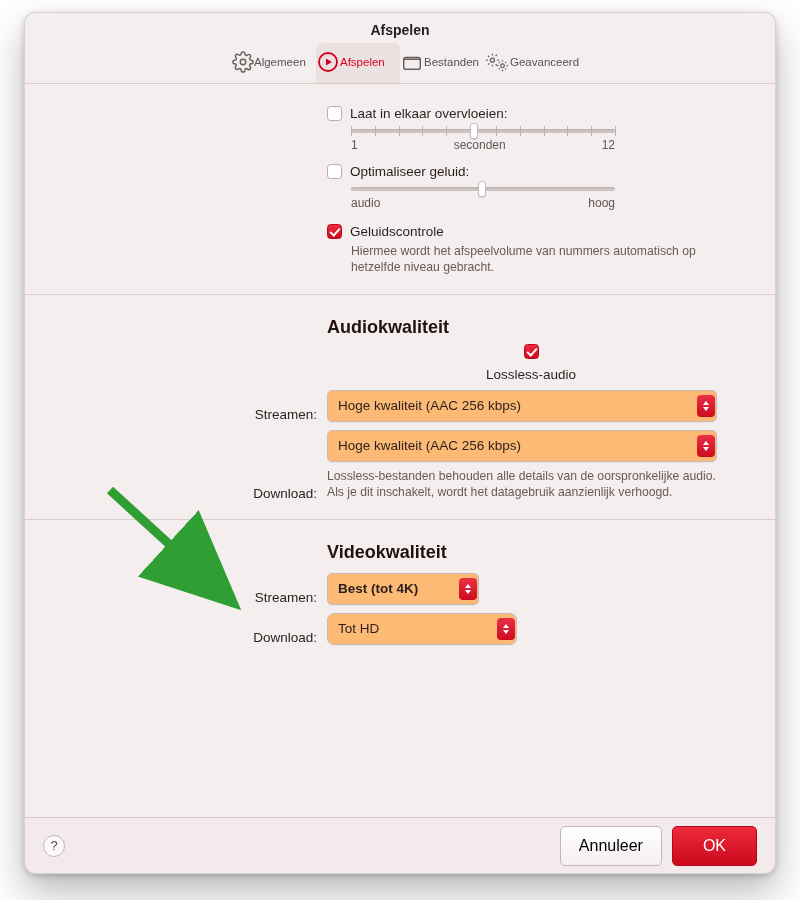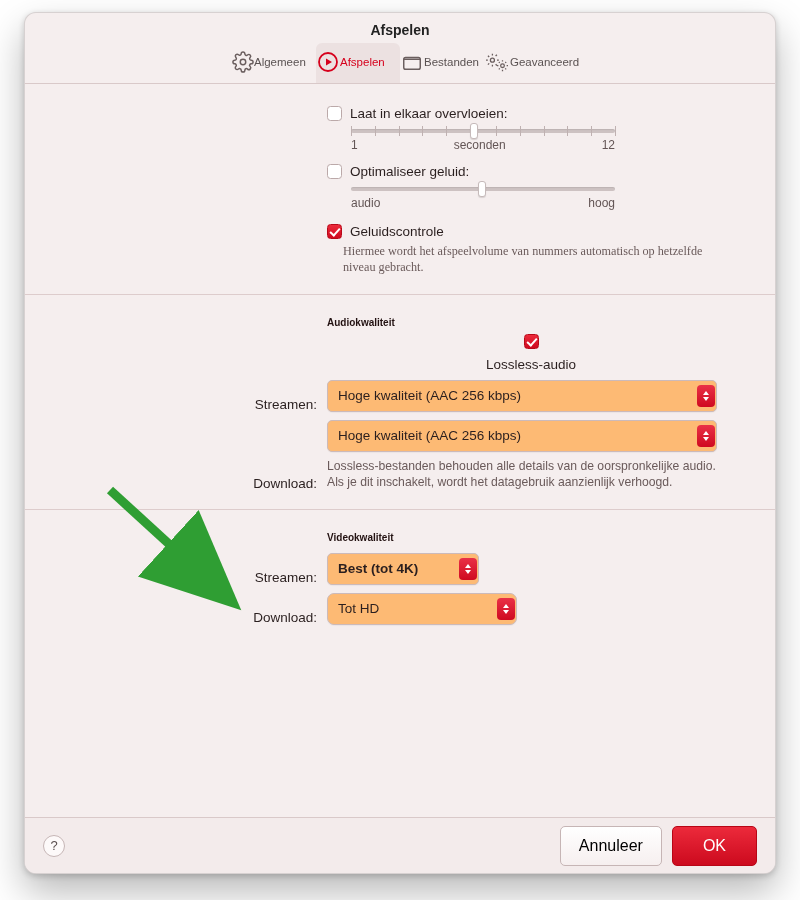--- a/index.html
+++ b/index.html
@@ -281,7 +281,7 @@
             <span class="chkbox checked"></span>
             <span>Geluidscontrole</span>
           </div>
-          <div class="small" style="margin-left:16px; max-width:400px;font-family:Liberation Serif, serif;">Hiermee wordt het afspeelvolume van nummers automatisch op hetzelfde niveau gebracht.</div>
+          <div class="small" style="margin-left:24px; max-width:400px;">Hiermee wordt het afspeelvolume van nummers automatisch op hetzelfde niveau gebracht.</div>
         </div>
       </div>
     </div>

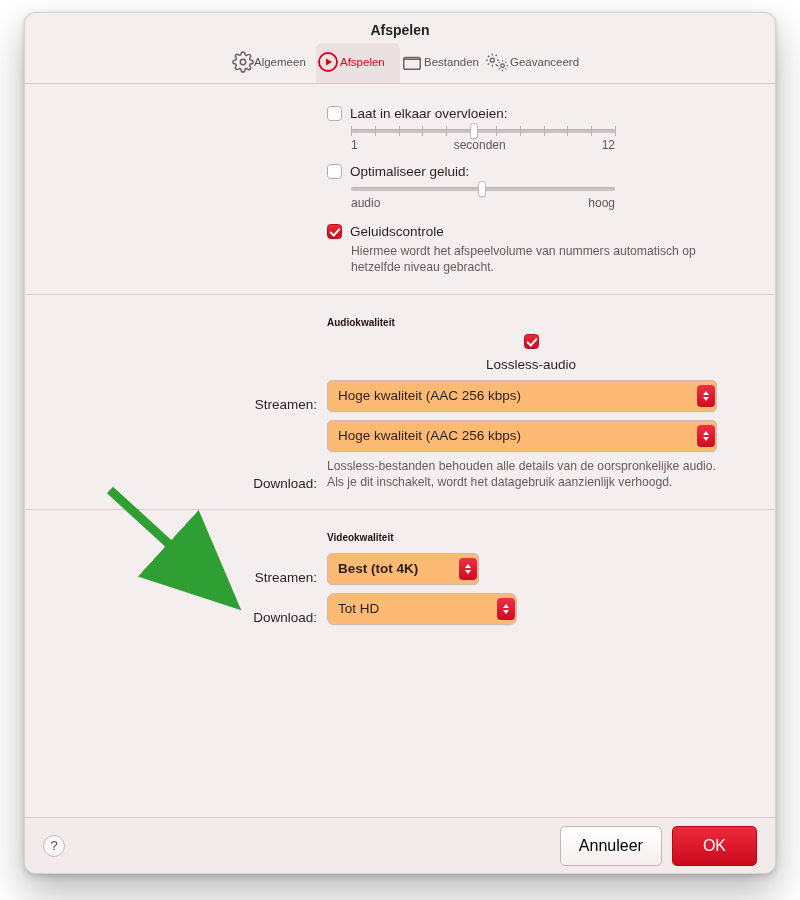--- a/index.html
+++ b/index.html
@@ -69,7 +69,7 @@
 .fieldcol { flex: 1; }
 .heading {
   font-weight: 700;
-  font-size: 10px;
+  font-size: 18px;
   color: #211;
   margin-bottom: 6px;
 }

